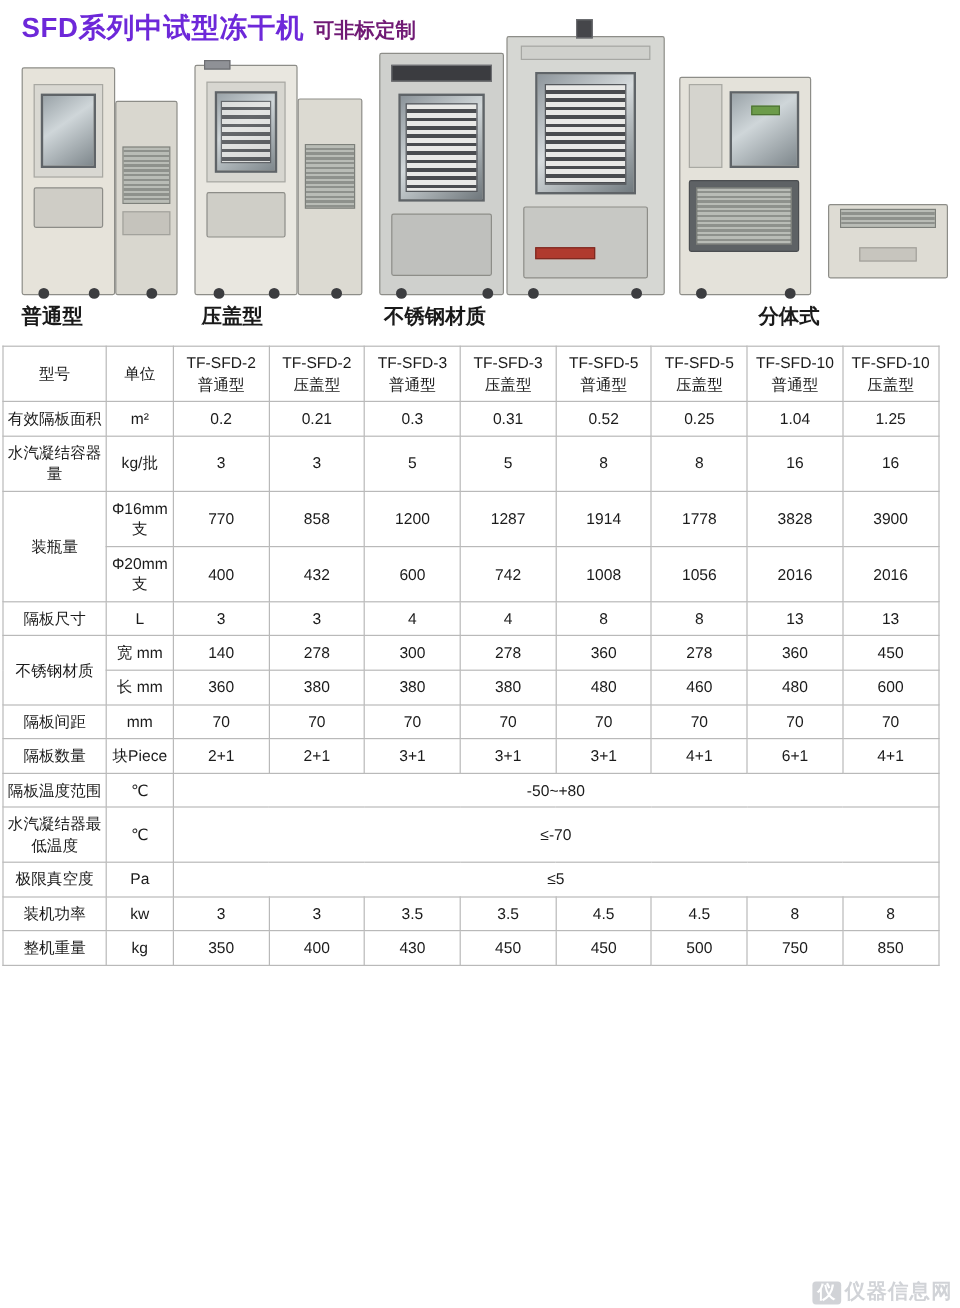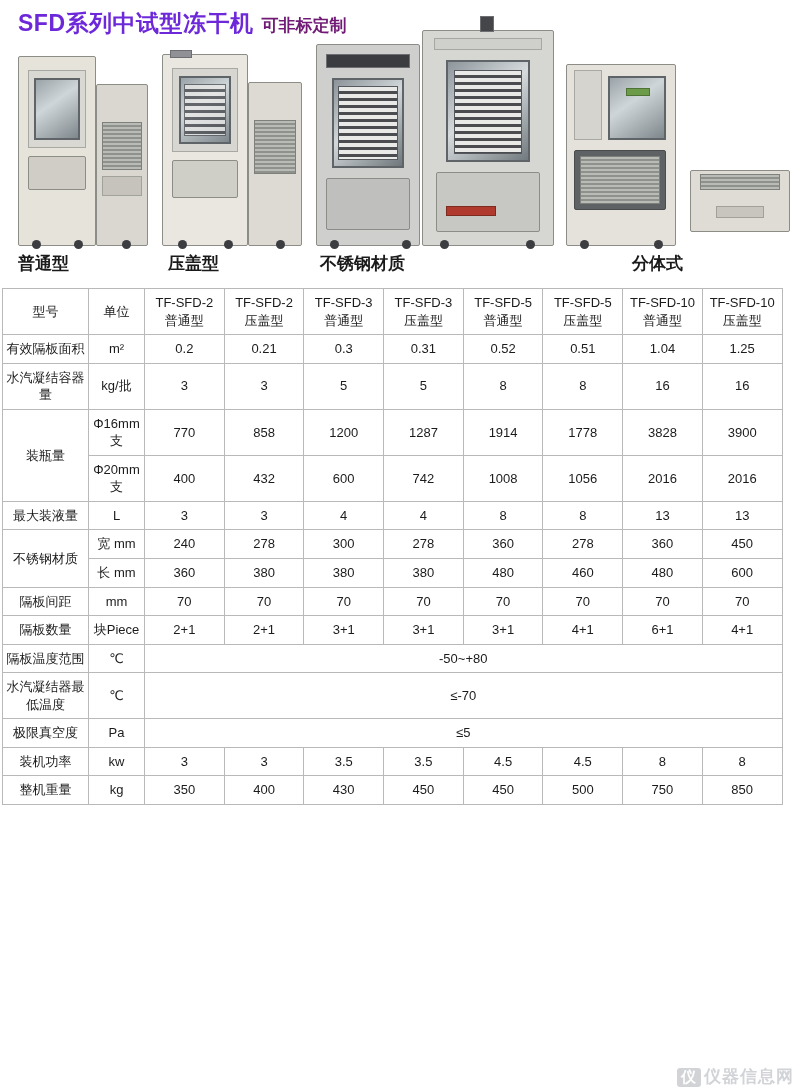--- a/index.html
+++ b/index.html
@@ -294,7 +294,7 @@
         <td>0.3</td>
         <td>0.31</td>
         <td>0.52</td>
-        <td>0.51</td>
+        <td>0.25</td>
         <td>1.04</td>
         <td>1.25</td>
       </tr>

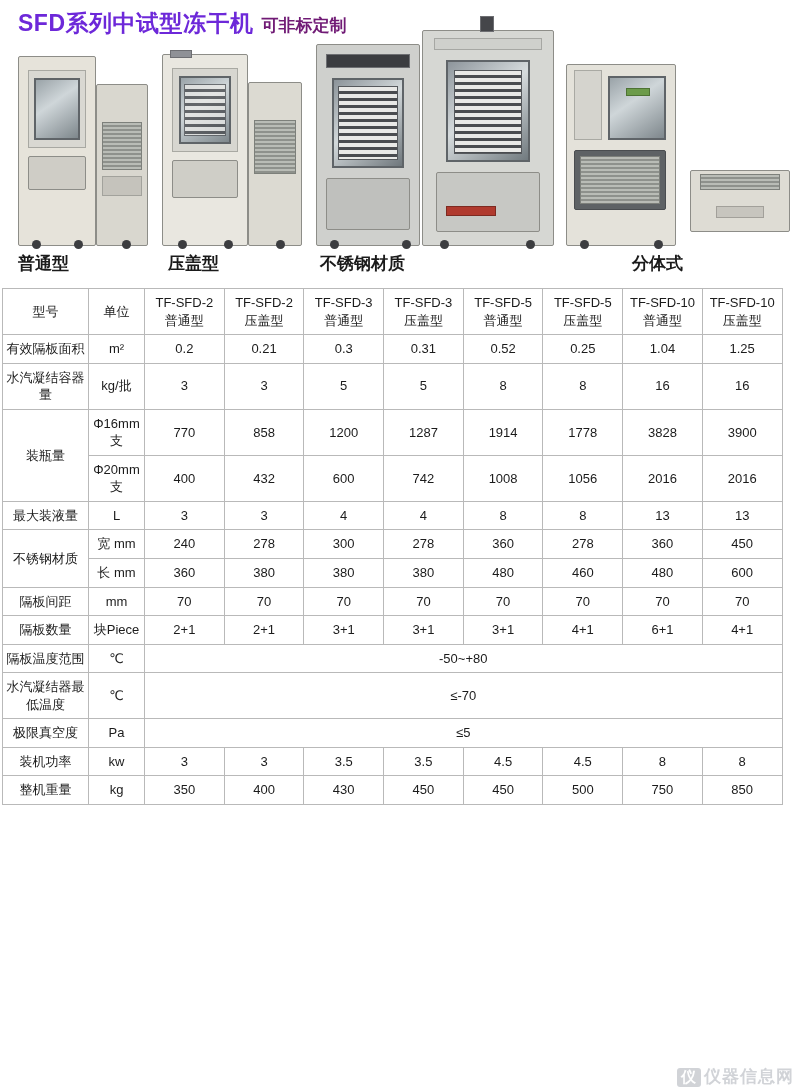--- a/index.html
+++ b/index.html
@@ -338,7 +338,7 @@
       </tr>
 
       <tr>
-        <td class="rowhdr">最大装液量</td>
+        <td class="rowhdr">隔板尺寸</td>
         <td class="unit">L</td>
         <td>3</td>
         <td>3</td>

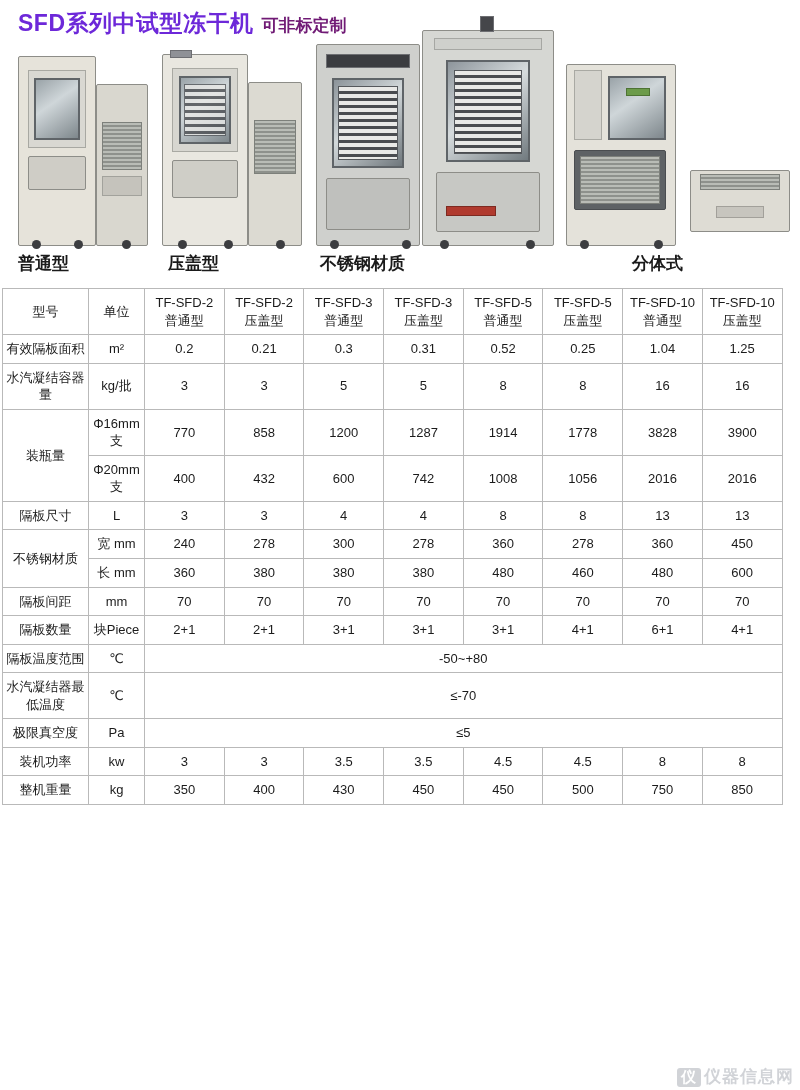--- a/index.html
+++ b/index.html
@@ -353,7 +353,7 @@
       <tr>
         <td class="rowhdr" rowspan="2">不锈钢材质</td>
         <td class="unit">宽 mm</td>
-        <td>240</td>
+        <td>140</td>
         <td>278</td>
         <td>300</td>
         <td>278</td>

